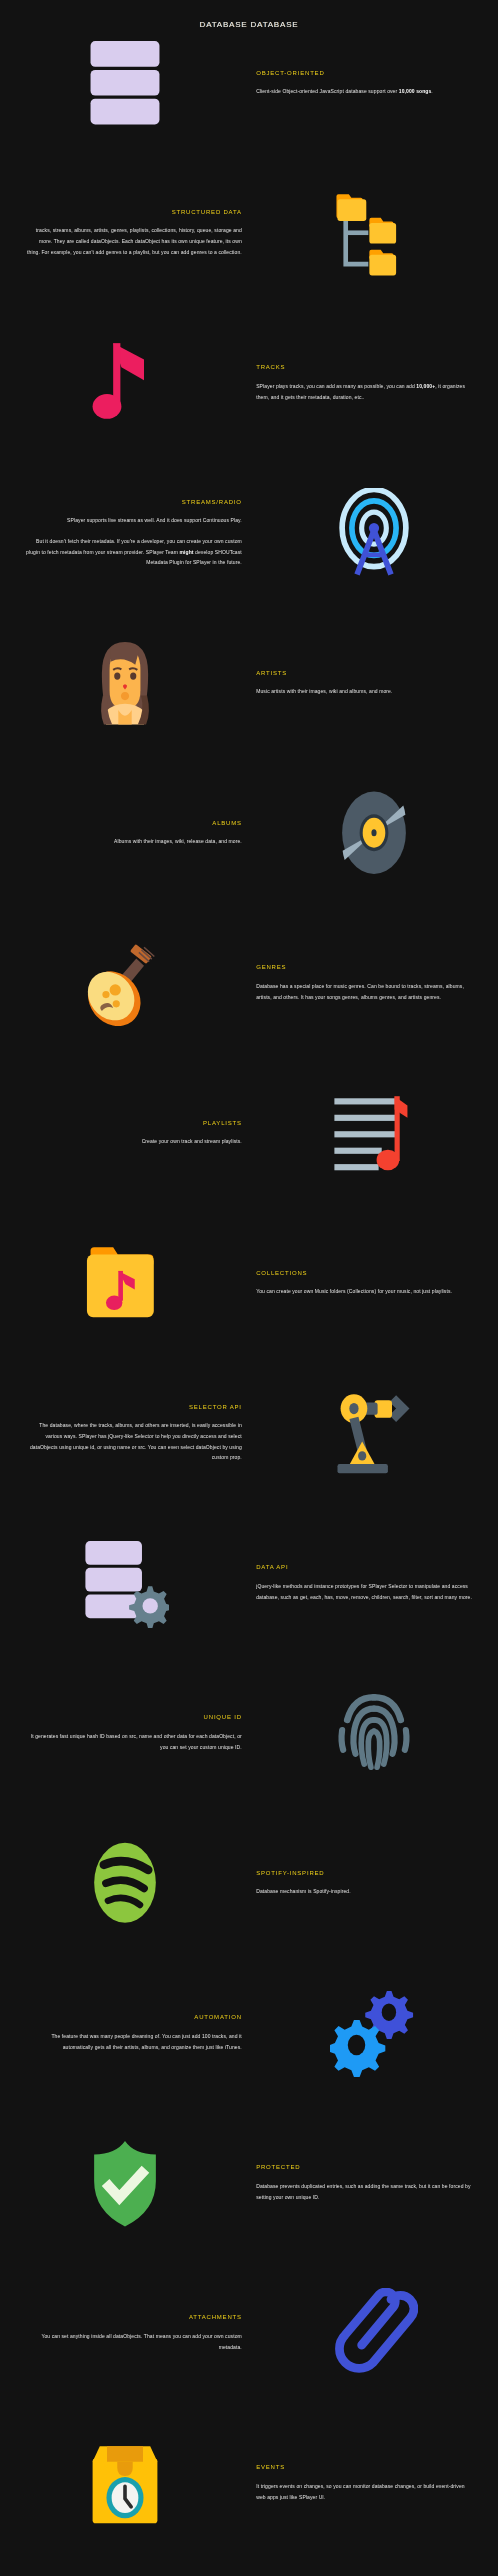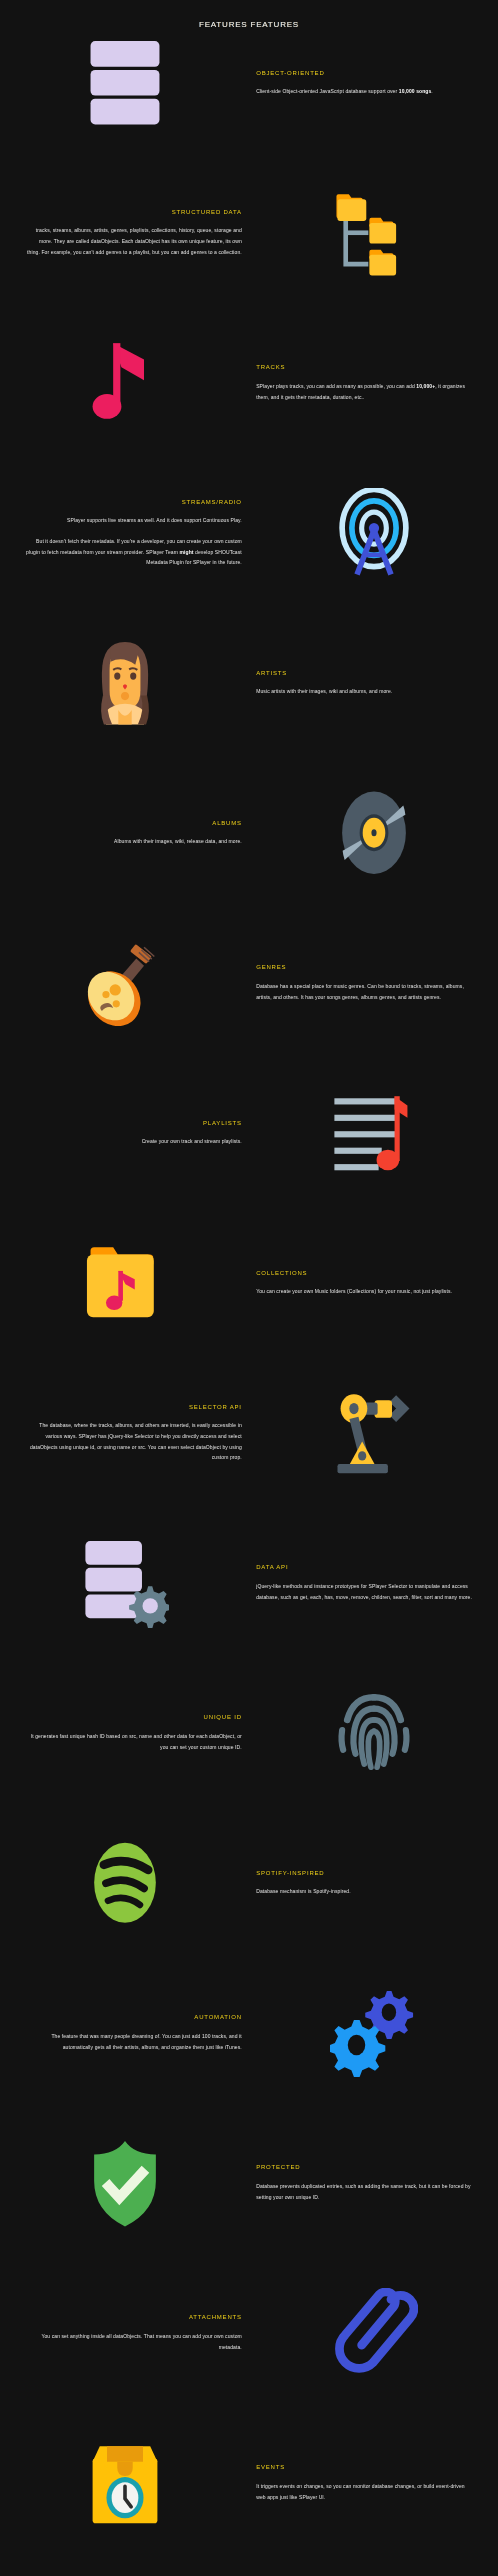--- a/index.html
+++ b/index.html
@@ -93,7 +93,7 @@
 <body>
 
 <header class="page-header">
-  <h1 class="page-title">FEATURES FEATURES</h1>
+  <h1 class="page-title">DATABASE DATABASE</h1>
 </header>
 
 <main class="features">

